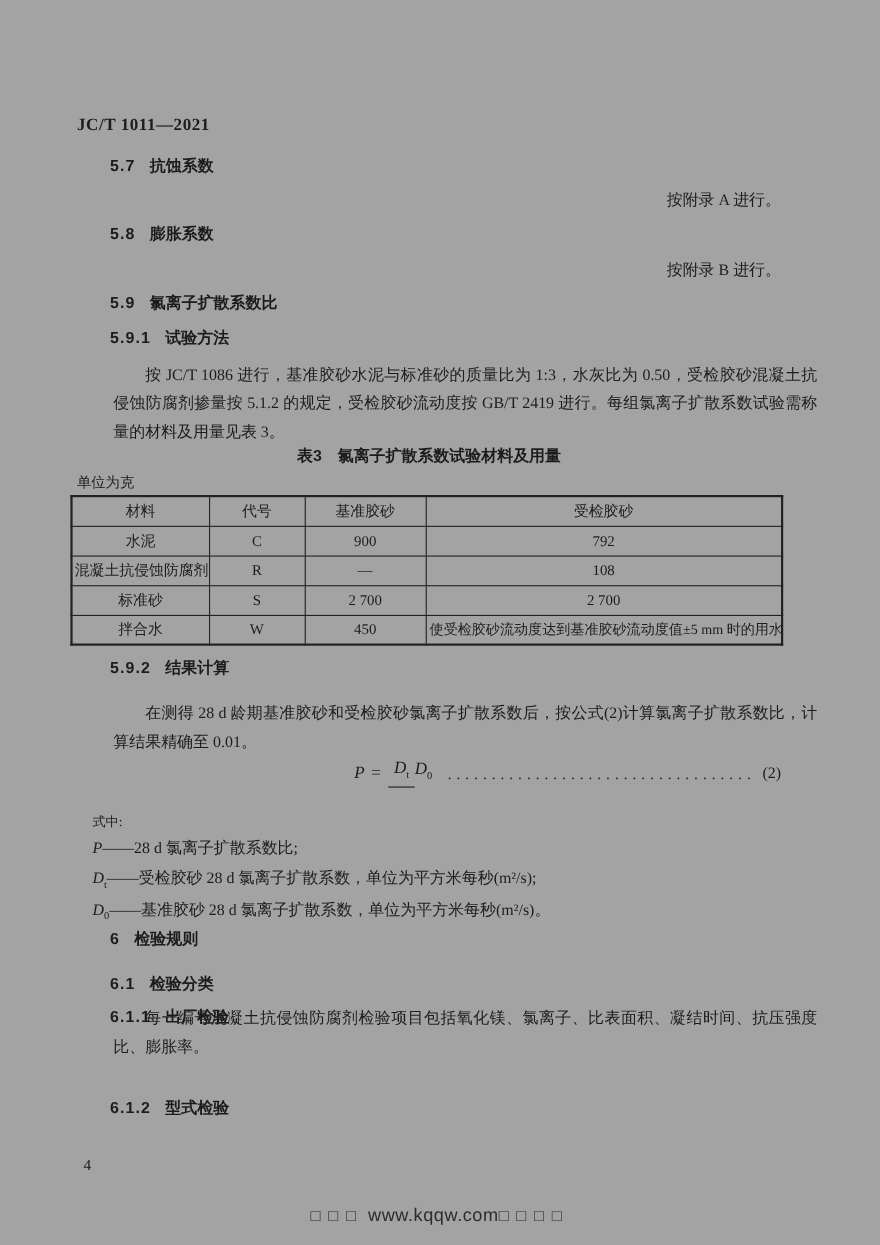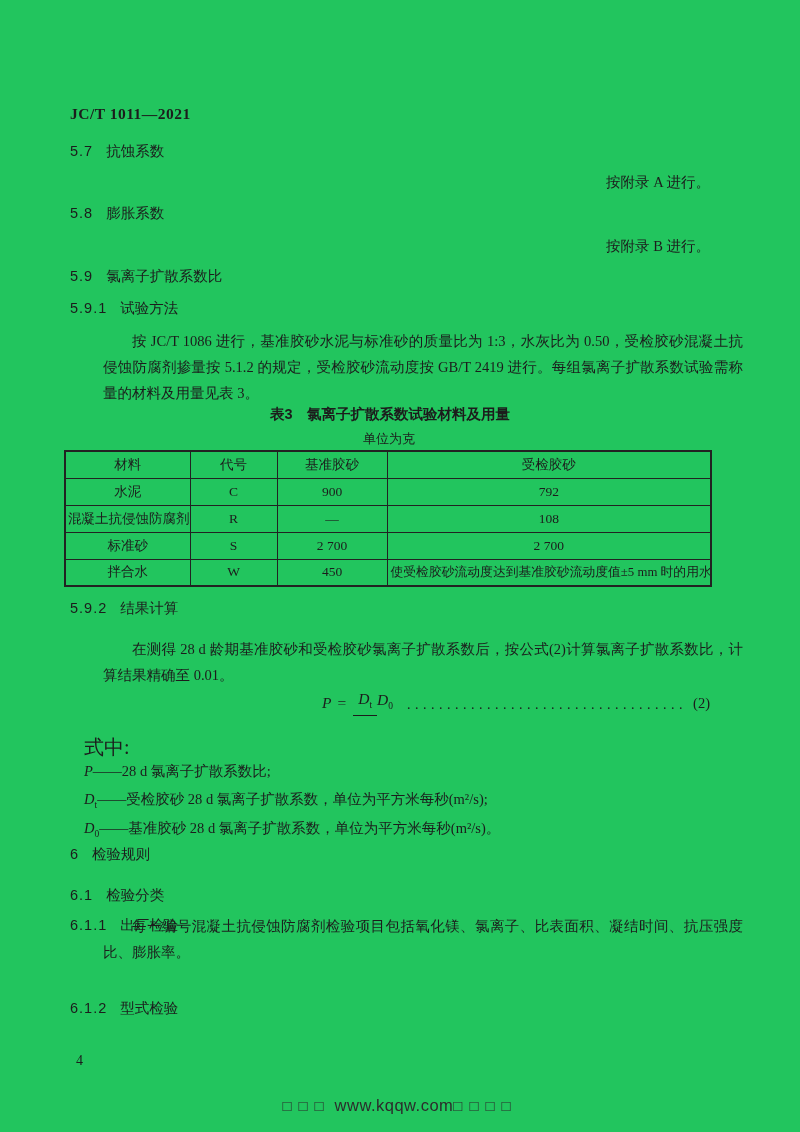--- a/index.html
+++ b/index.html
@@ -8,7 +8,7 @@
     position: relative;
     width: 800px;
     height: 1132px;
-    background: #22c55e;
+    background: #a3a3a3;
     color: #1c1c1c;
     font-family: "Liberation Serif", "DejaVu Serif", serif;
     overflow: hidden;

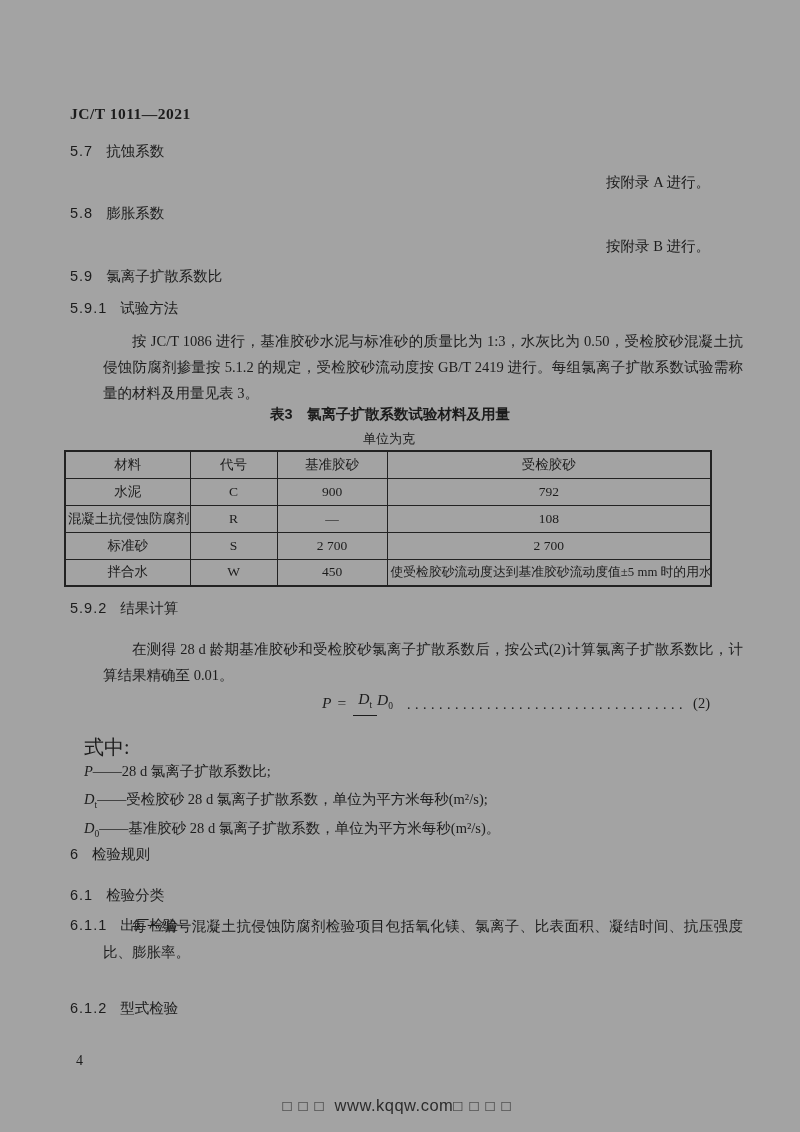--- a/index.html
+++ b/index.html
@@ -24,9 +24,10 @@
 
   .h {
     font-family: "Liberation Sans", "DejaVu Sans", sans-serif;
-    font-weight: normal;
+    font-weight: bold;
     font-size: 14.5px;
     line-height: 16px;
+    margin-left: 30px;
   }
   .h .h-num { margin-right: 13px; letter-spacing: 1px; }
 

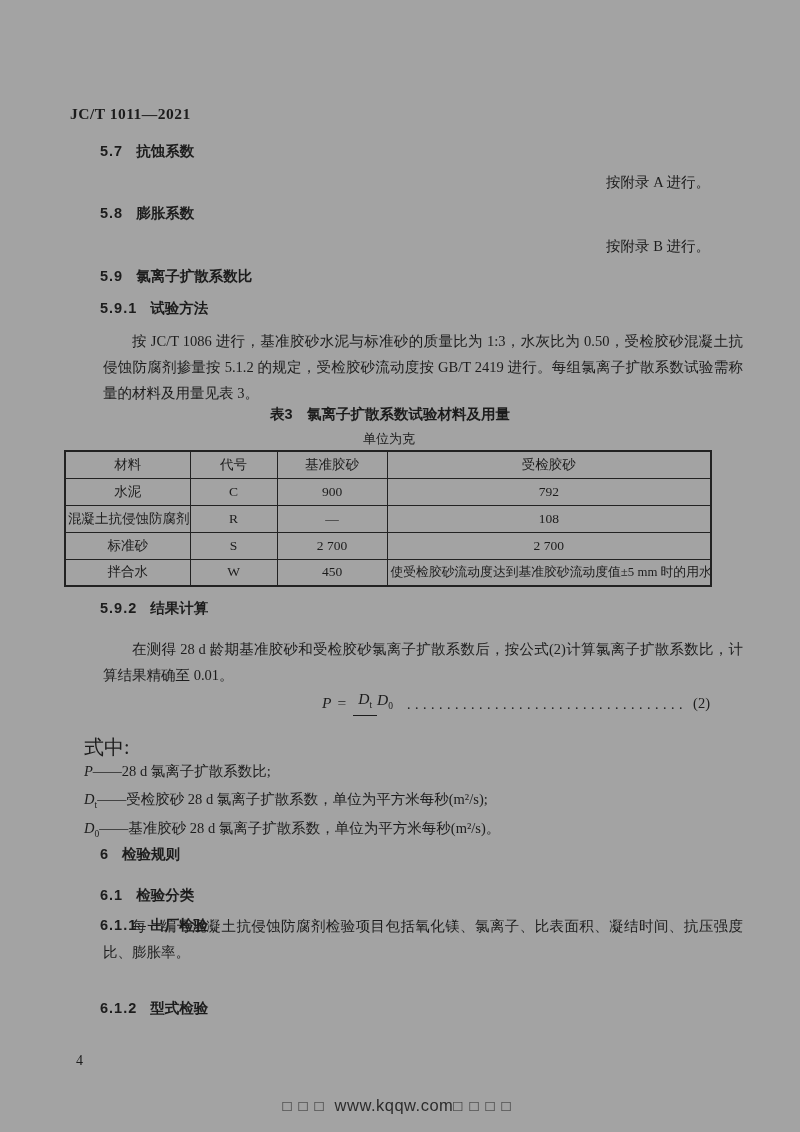--- a/index.html
+++ b/index.html
@@ -45,7 +45,7 @@
     font-size: 14.5px;
   }
   .unit-note {
-    text-align: center;
+    text-align: left;
     font-size: 13px;
     padding-right: 2px;
   }

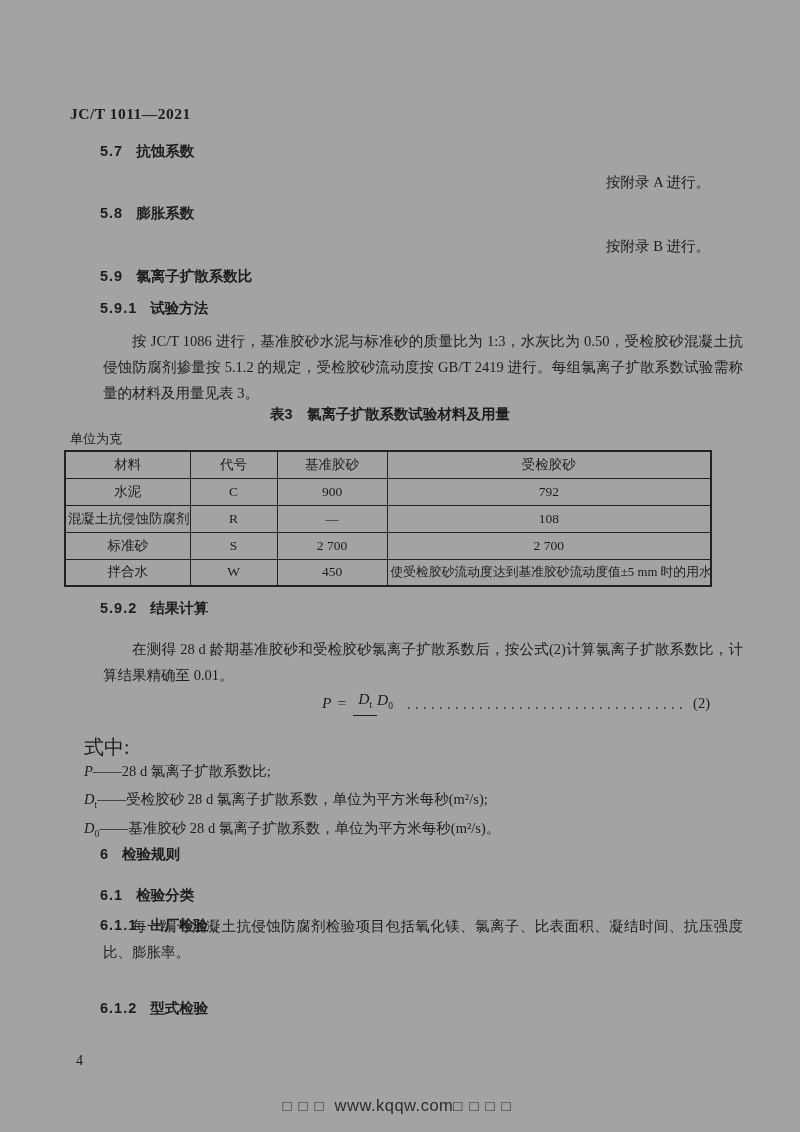--- a/index.html
+++ b/index.html
@@ -109,7 +109,7 @@
   }
   .eq-number { flex: none; font-size: 14.5px; }
 
-  .where-label { font-size: 20px; padding-left: 14px; line-height: 16px; }
+  .where-label { font-size: 12px; padding-left: 14px; line-height: 16px; }
   .where-items { font-size: 14.5px; padding-left: 14px; line-height: 22.5px; }
 
   .page-num { position: absolute; left: 76px; top: 1053px; font-size: 14px; }

